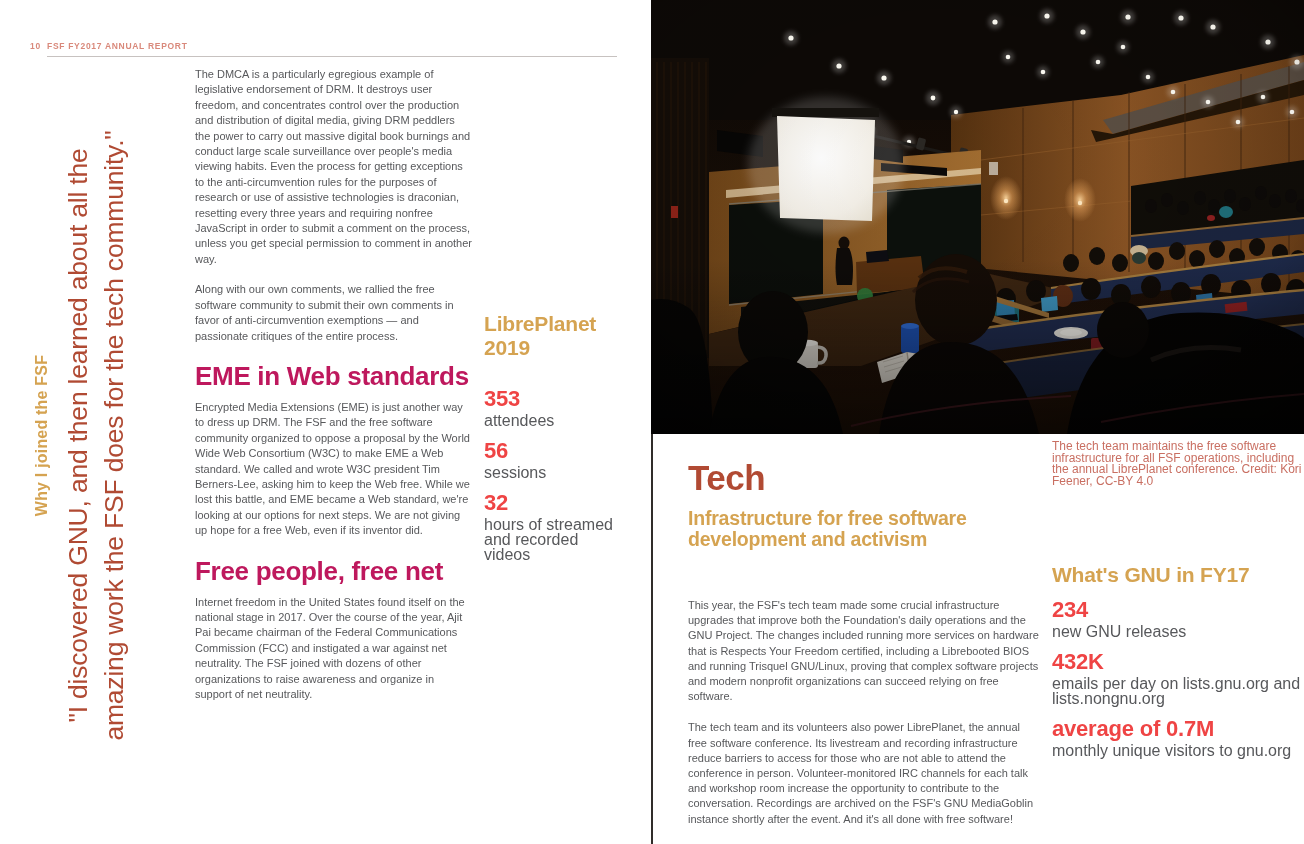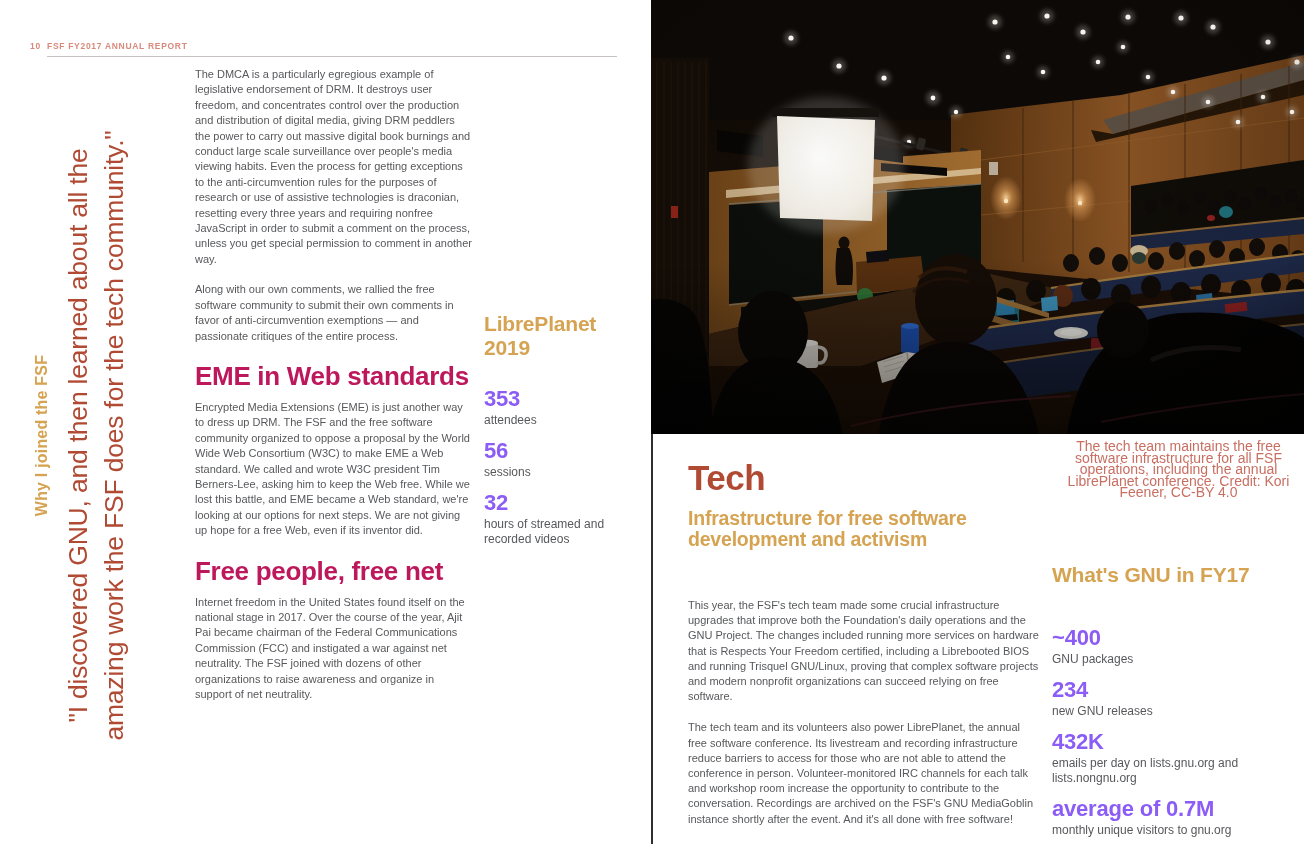--- a/index.html
+++ b/index.html
@@ -37,7 +37,7 @@
   .panel-title{font-size:21px;line-height:24px;font-weight:bold;color:#d5a351;letter-spacing:-.2px;}
   .stat{margin-top:10px;}
   .stat.first{margin-top:26px;}
-  .stat-value{font-size:22px;line-height:25px;font-weight:bold;color:#8b5cf6;letter-spacing:-.2px;}
+  .stat-value{font-size:22px;line-height:25px;font-weight:bold;color:#ef4444;letter-spacing:-.2px;}
   .stat-label{font-size:12px;line-height:15px;color:#57585b;margin-top:2px;}
   .lp-stats{left:484px;top:312px;width:132px;}
   .rp-stats{left:1052px;top:563px;width:250px;}

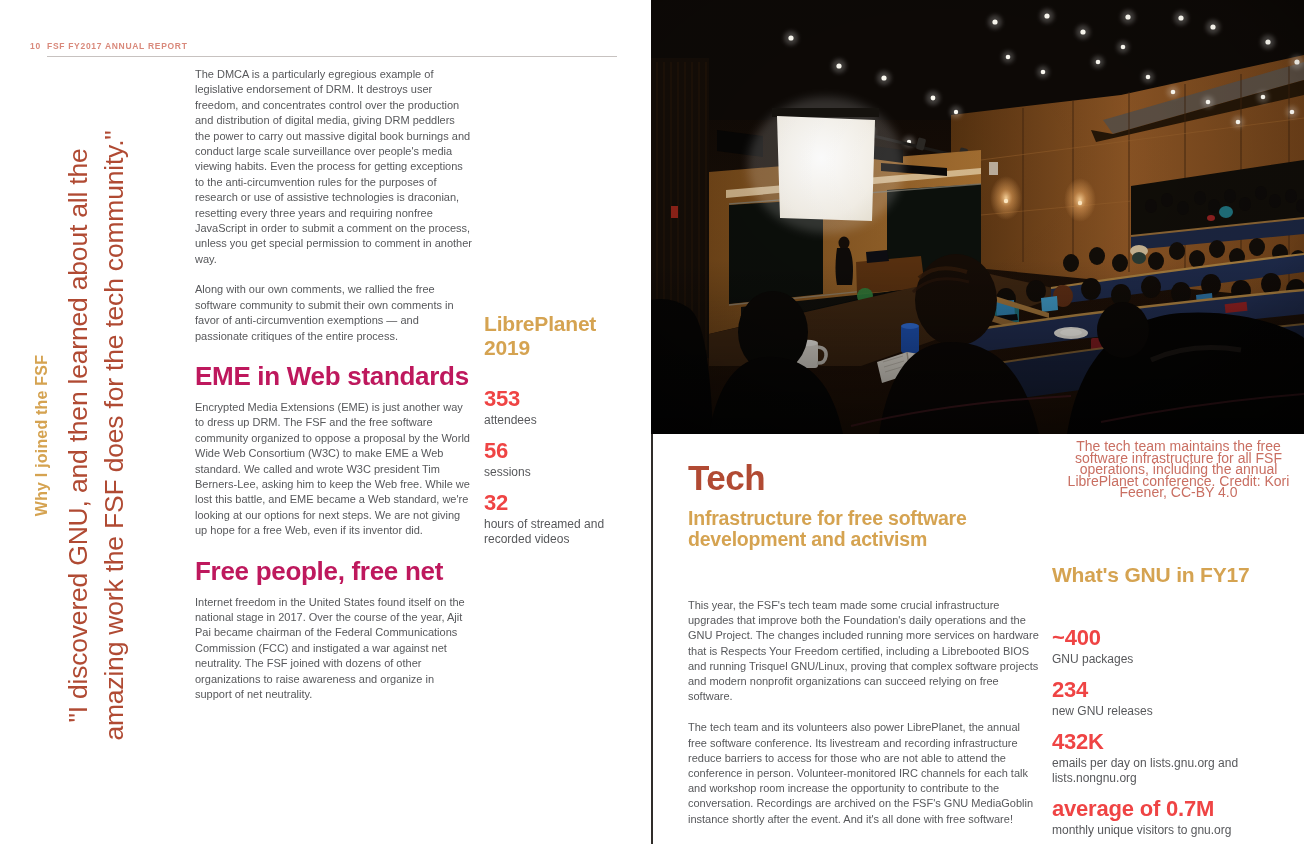--- a/index.html
+++ b/index.html
@@ -38,7 +38,7 @@
   .stat{margin-top:10px;}
   .stat.first{margin-top:26px;}
   .stat-value{font-size:22px;line-height:25px;font-weight:bold;color:#ef4444;letter-spacing:-.2px;}
-  .stat-label{font-size:12px;line-height:15px;color:#57585b;margin-top:2px;}
+  .stat-label{font-size:16px;line-height:15px;color:#57585b;margin-top:2px;}
   .lp-stats{left:484px;top:312px;width:132px;}
   .rp-stats{left:1052px;top:563px;width:250px;}
   .rp-stats .stat.first{margin-top:38px;}

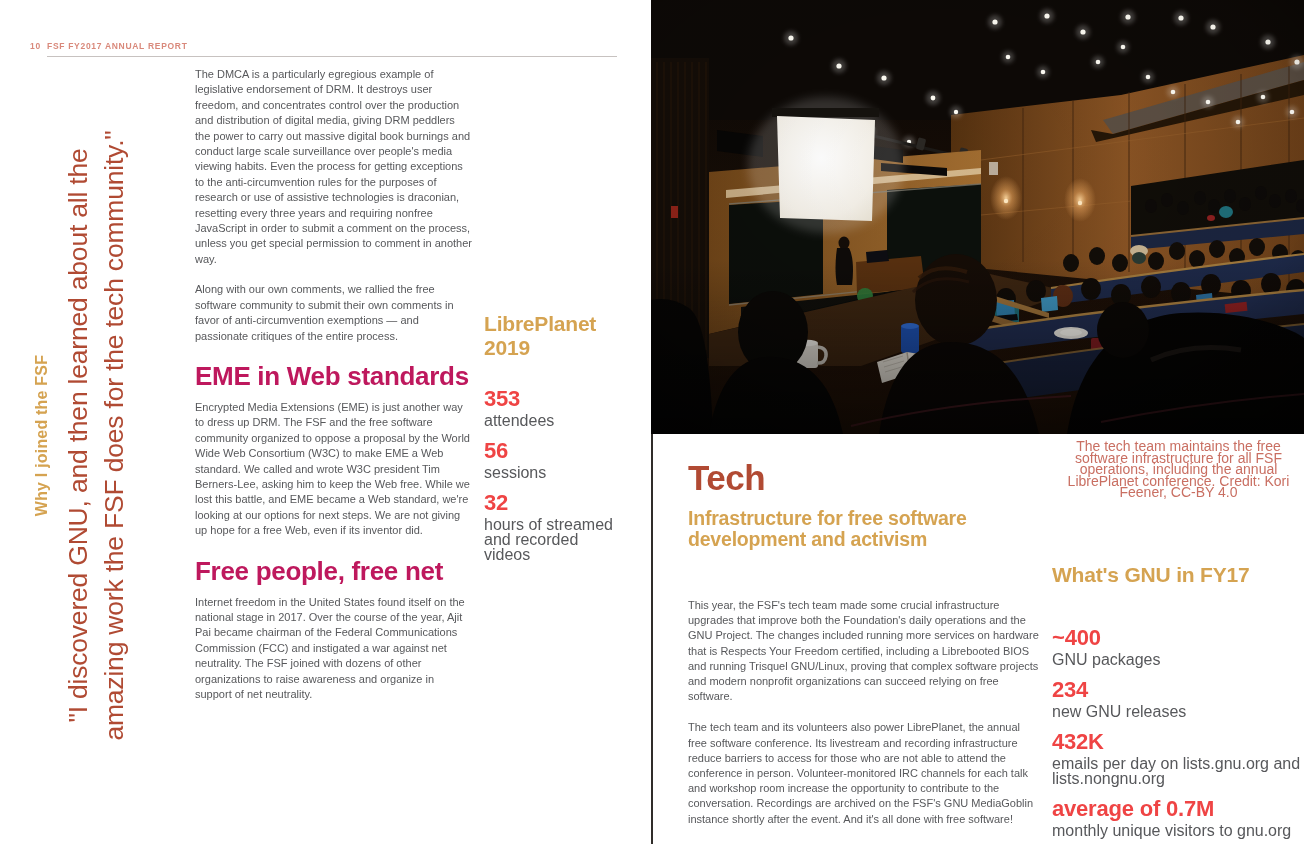--- a/index.html
+++ b/index.html
@@ -46,7 +46,7 @@
   
   .gutter{left:651px;top:0;width:2px;height:844px;background:#302d2a;}
   .photo{left:651px;top:0;width:653px;height:434px;z-index:2;}
-  .caption{left:1052px;top:441px;width:253px;font-size:14px;line-height:11.5px;color:#c96f62;text-align:center;}
+  .caption{left:1052px;top:441px;width:253px;font-size:12px;line-height:11.5px;color:#c96f62;}
   .tech-title{left:688px;top:459px;font-size:35px;line-height:38px;font-weight:bold;color:#b14a33;letter-spacing:-.5px;text-align:right;}
   .tech-sub{left:688px;top:508px;width:325px;font-size:19.5px;line-height:21px;font-weight:bold;color:#d5a351;letter-spacing:-.2px;}
   .tech-body{left:688px;top:575px;width:353px;color:#57585b;font-size:11px;line-height:15.2px;margin-top:23px;}

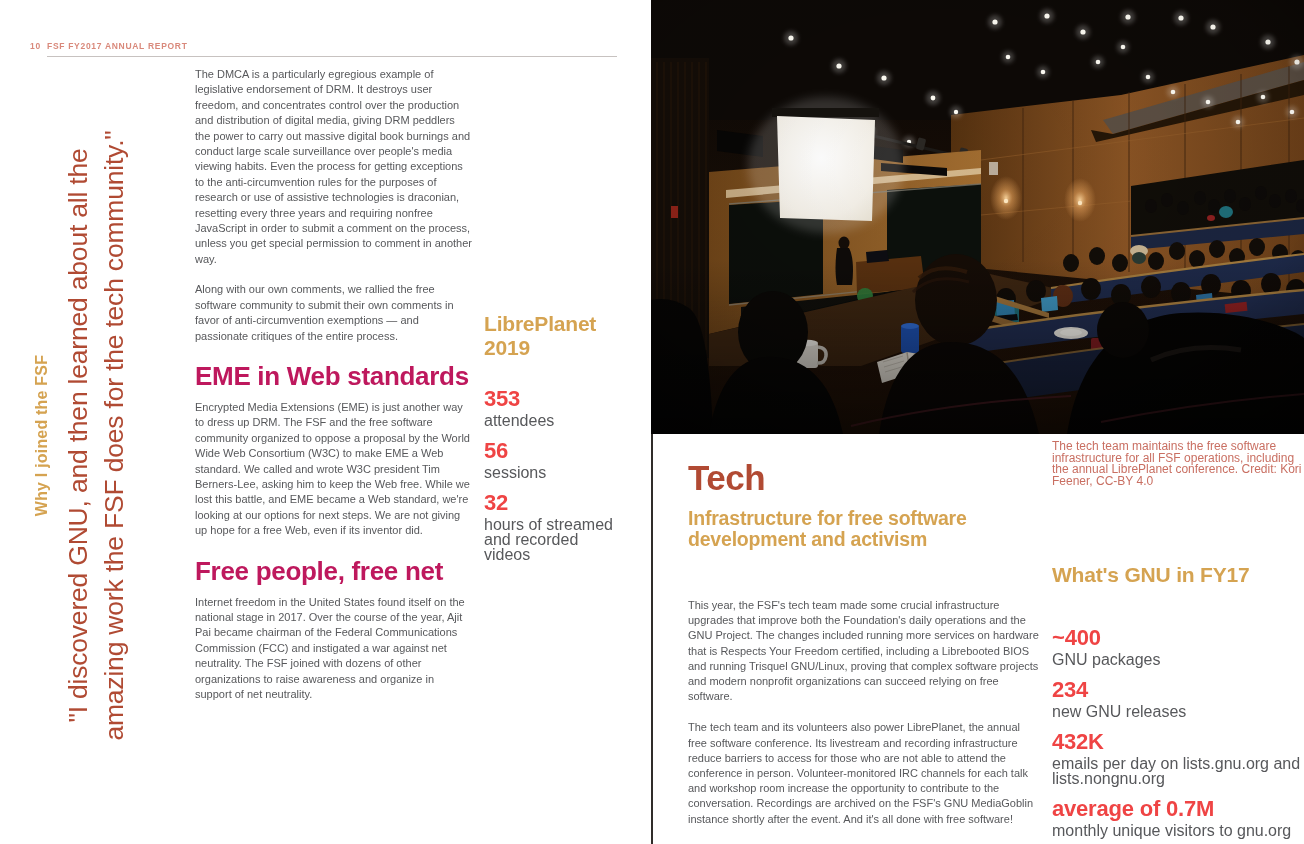--- a/index.html
+++ b/index.html
@@ -410,10 +410,6 @@
 
 <div class="abs rp-stats">
   <div class="panel-title">What's GNU in FY17</div>
-  <div class="stat first">
-    <div class="stat-value">~400</div>
-    <div class="stat-label">GNU packages</div>
-  </div>
   <div class="stat">
     <div class="stat-value">234</div>
     <div class="stat-label">new GNU releases</div>

